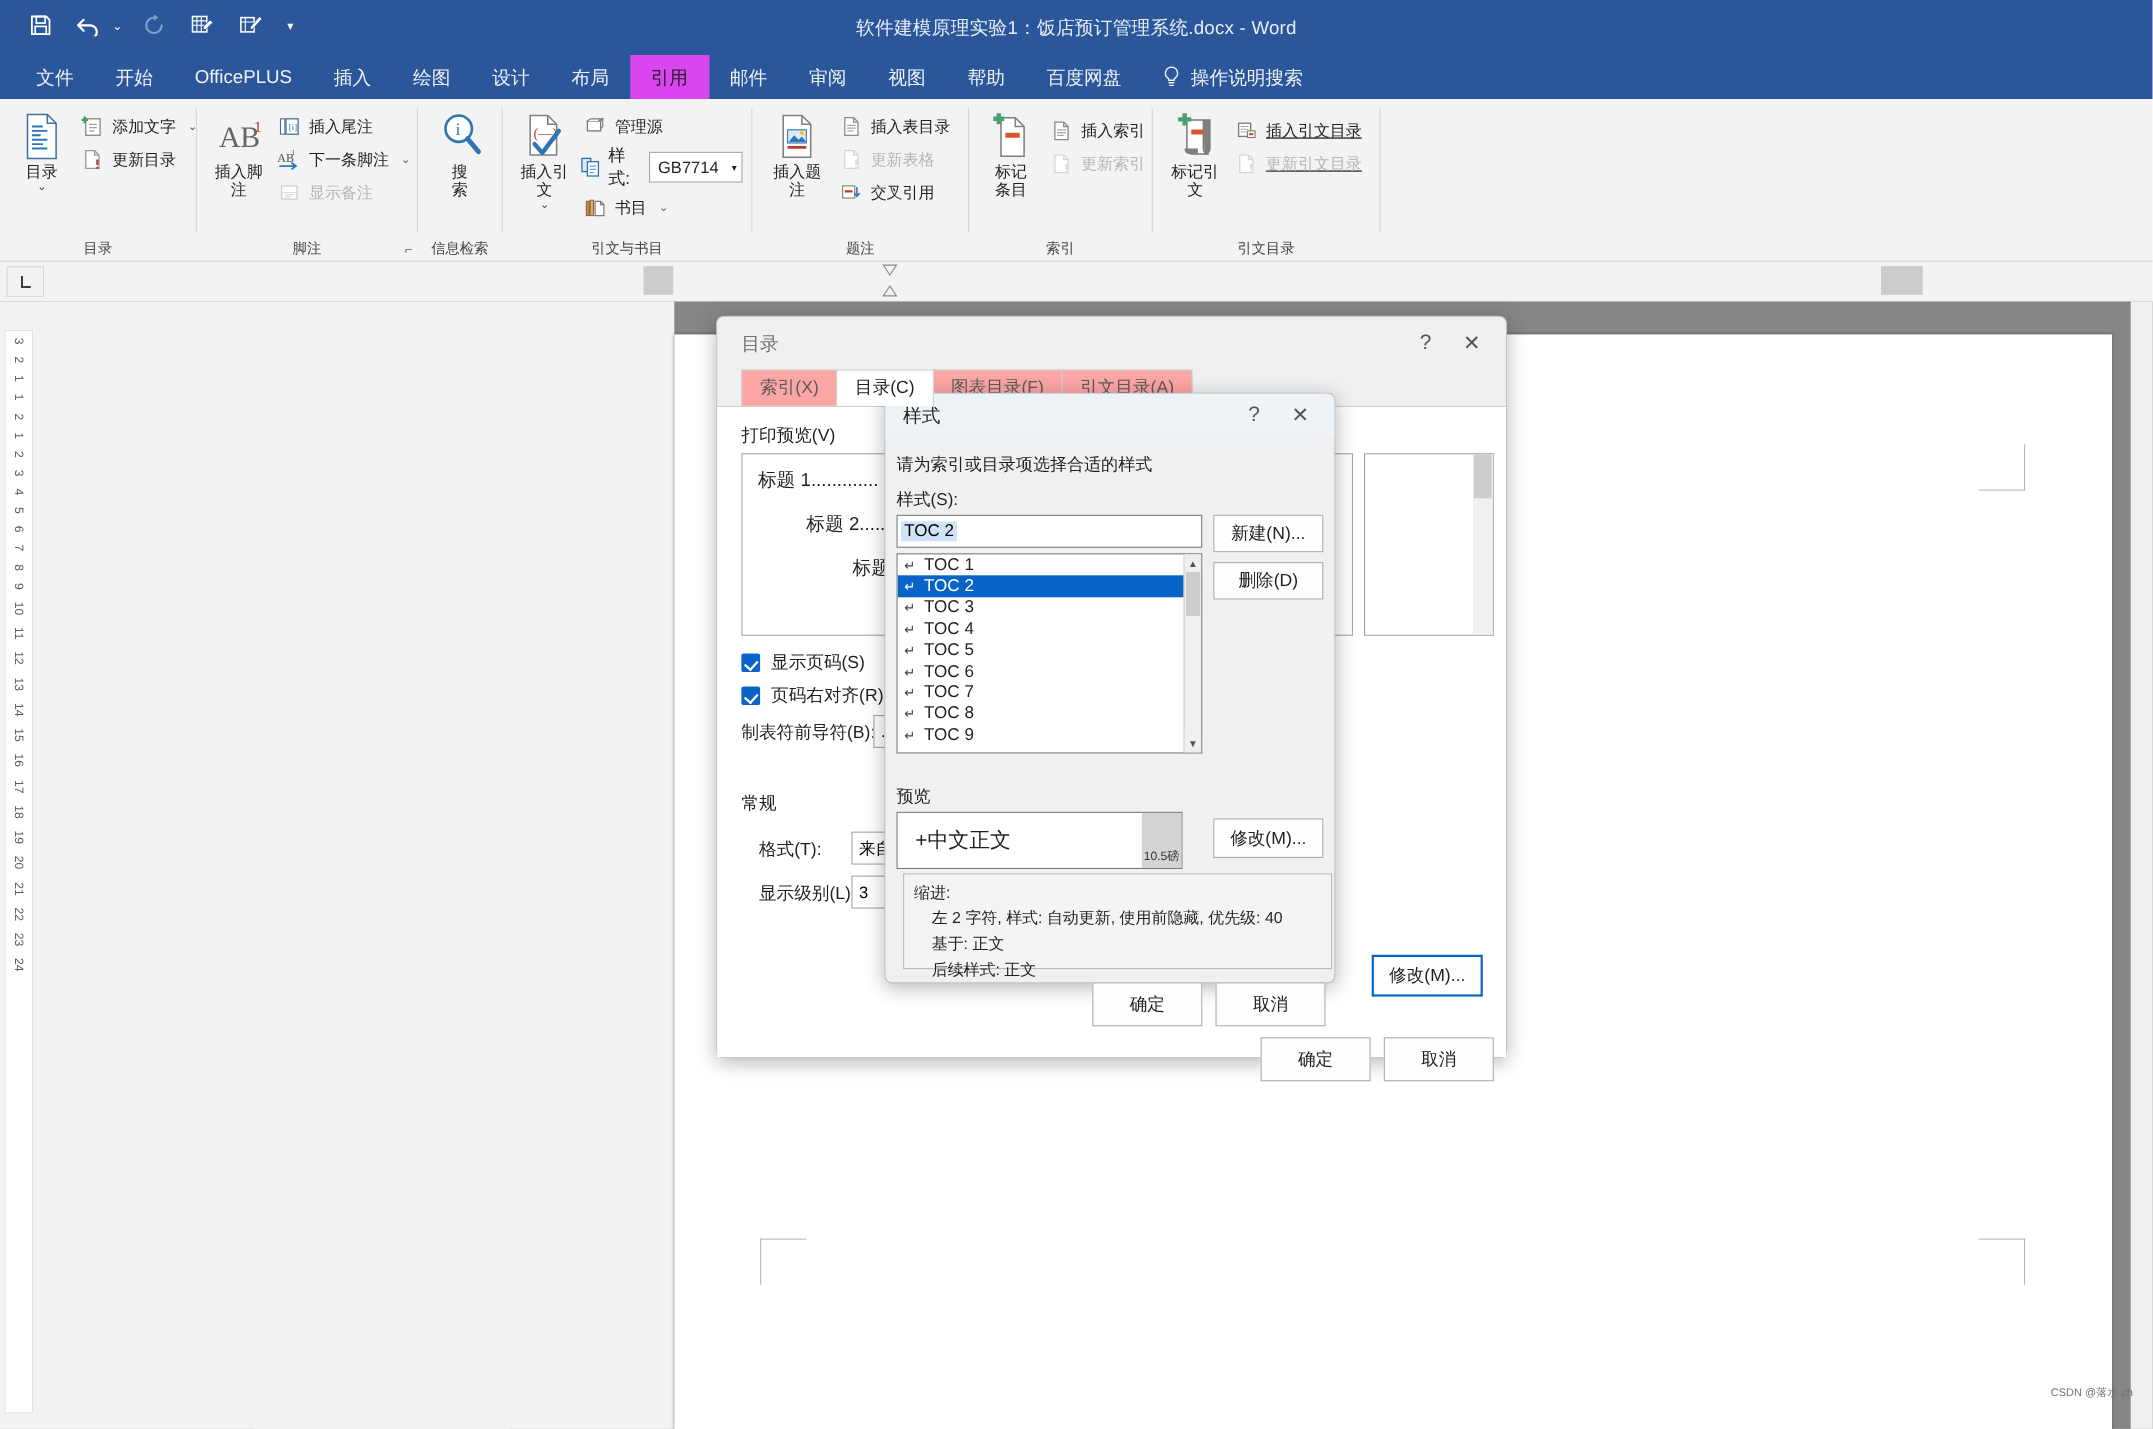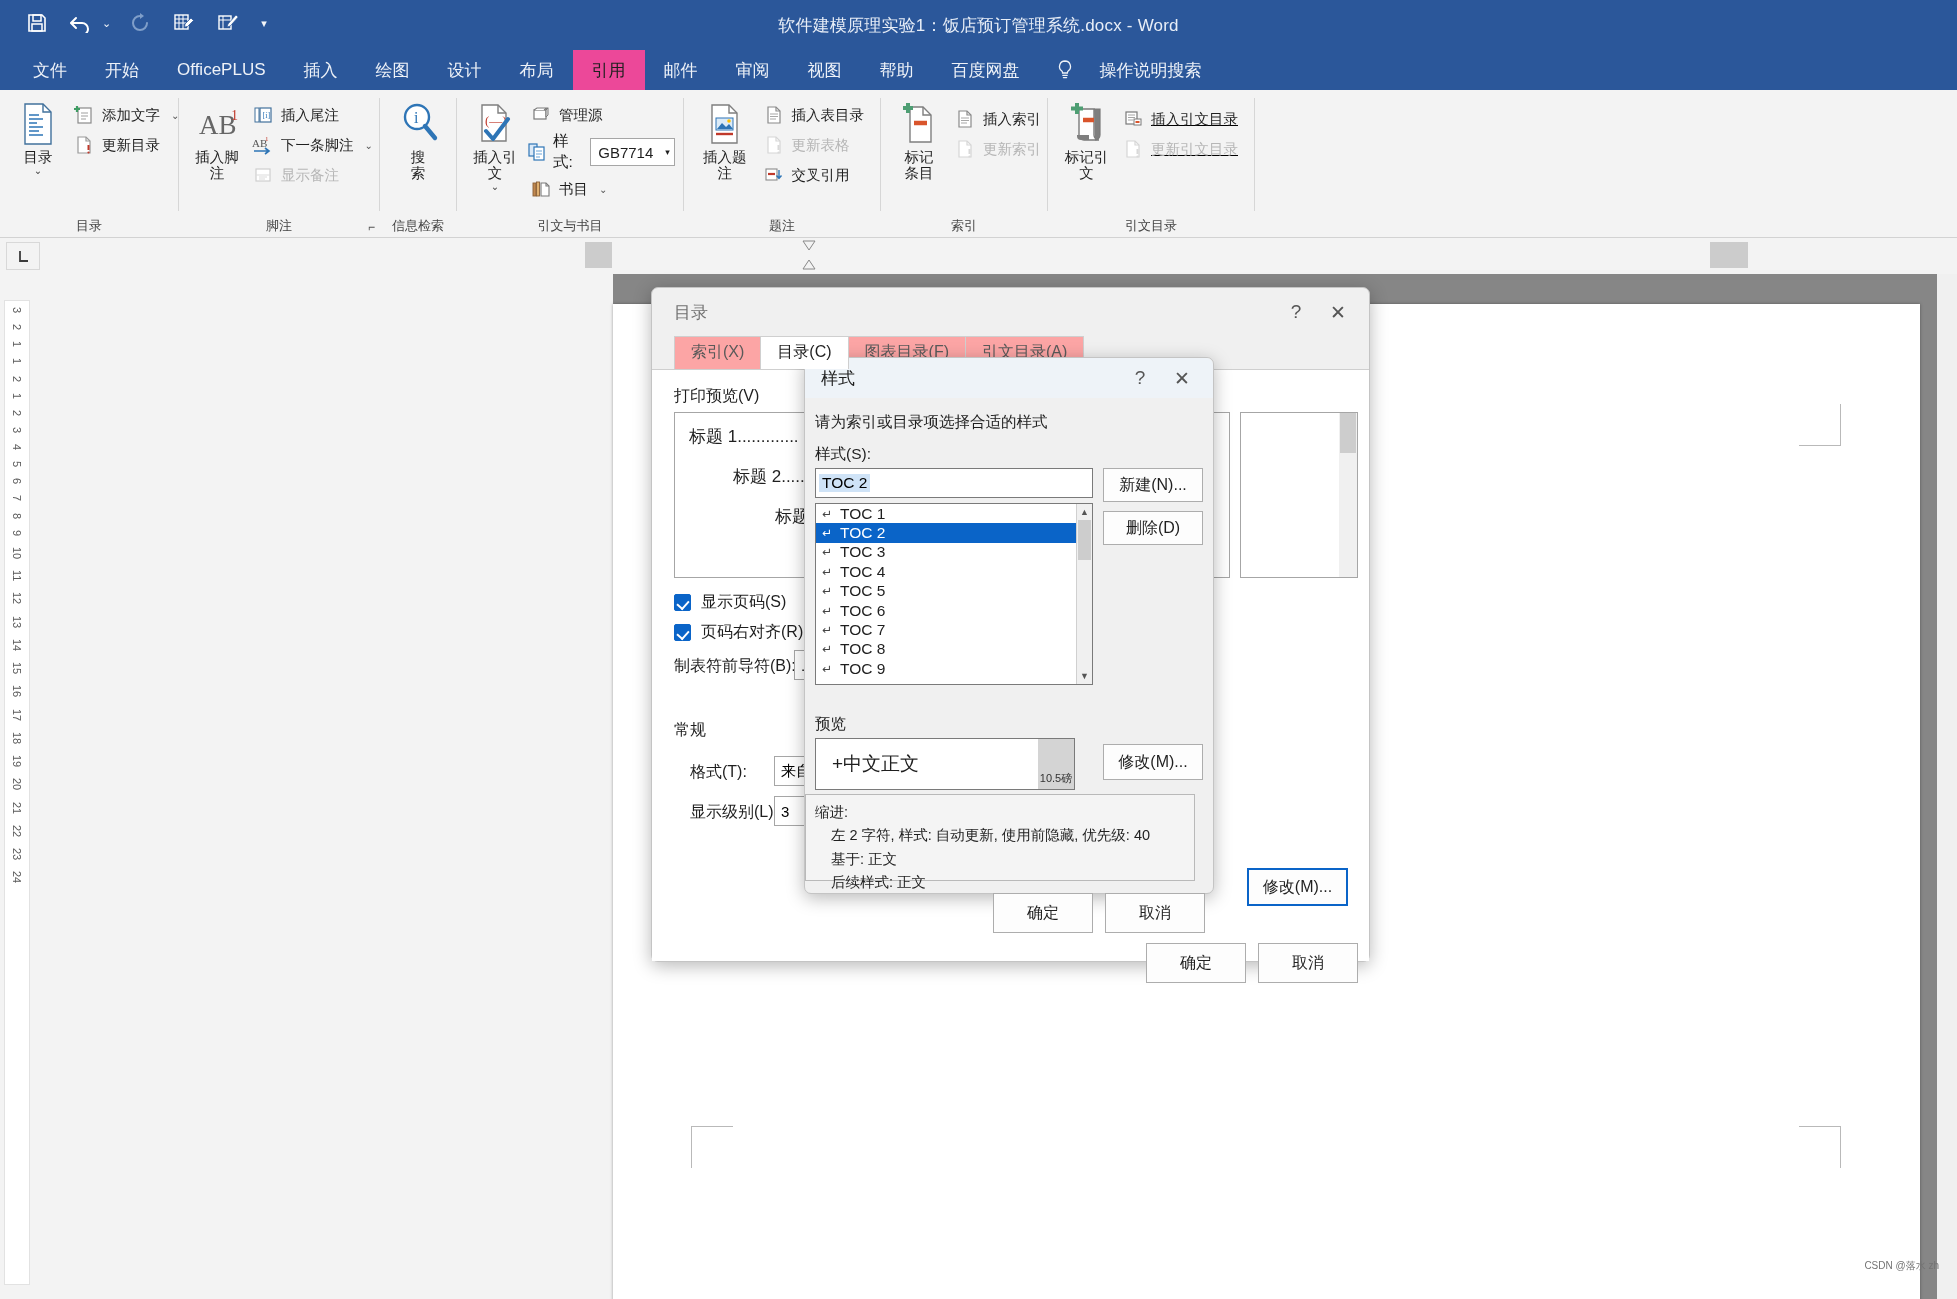--- a/index.html
+++ b/index.html
@@ -37,7 +37,7 @@
     height:40px; padding:0 19px; display:flex; align-items:center;
     color:#eef2f8; font-size:17px; cursor:pointer; white-space:nowrap;
   }
-  .tab.active { background:#ec4899; color:#1f1f1f; }
+  .tab.active { background:#d946ef; color:#1f1f1f; }
   .tellme { display:flex; align-items:center; gap:27px; padding:0 18px; height:40px; color:#eef2f8; font-size:17px; cursor:pointer;}
   .bulb { width:16px; height:20px; }
 

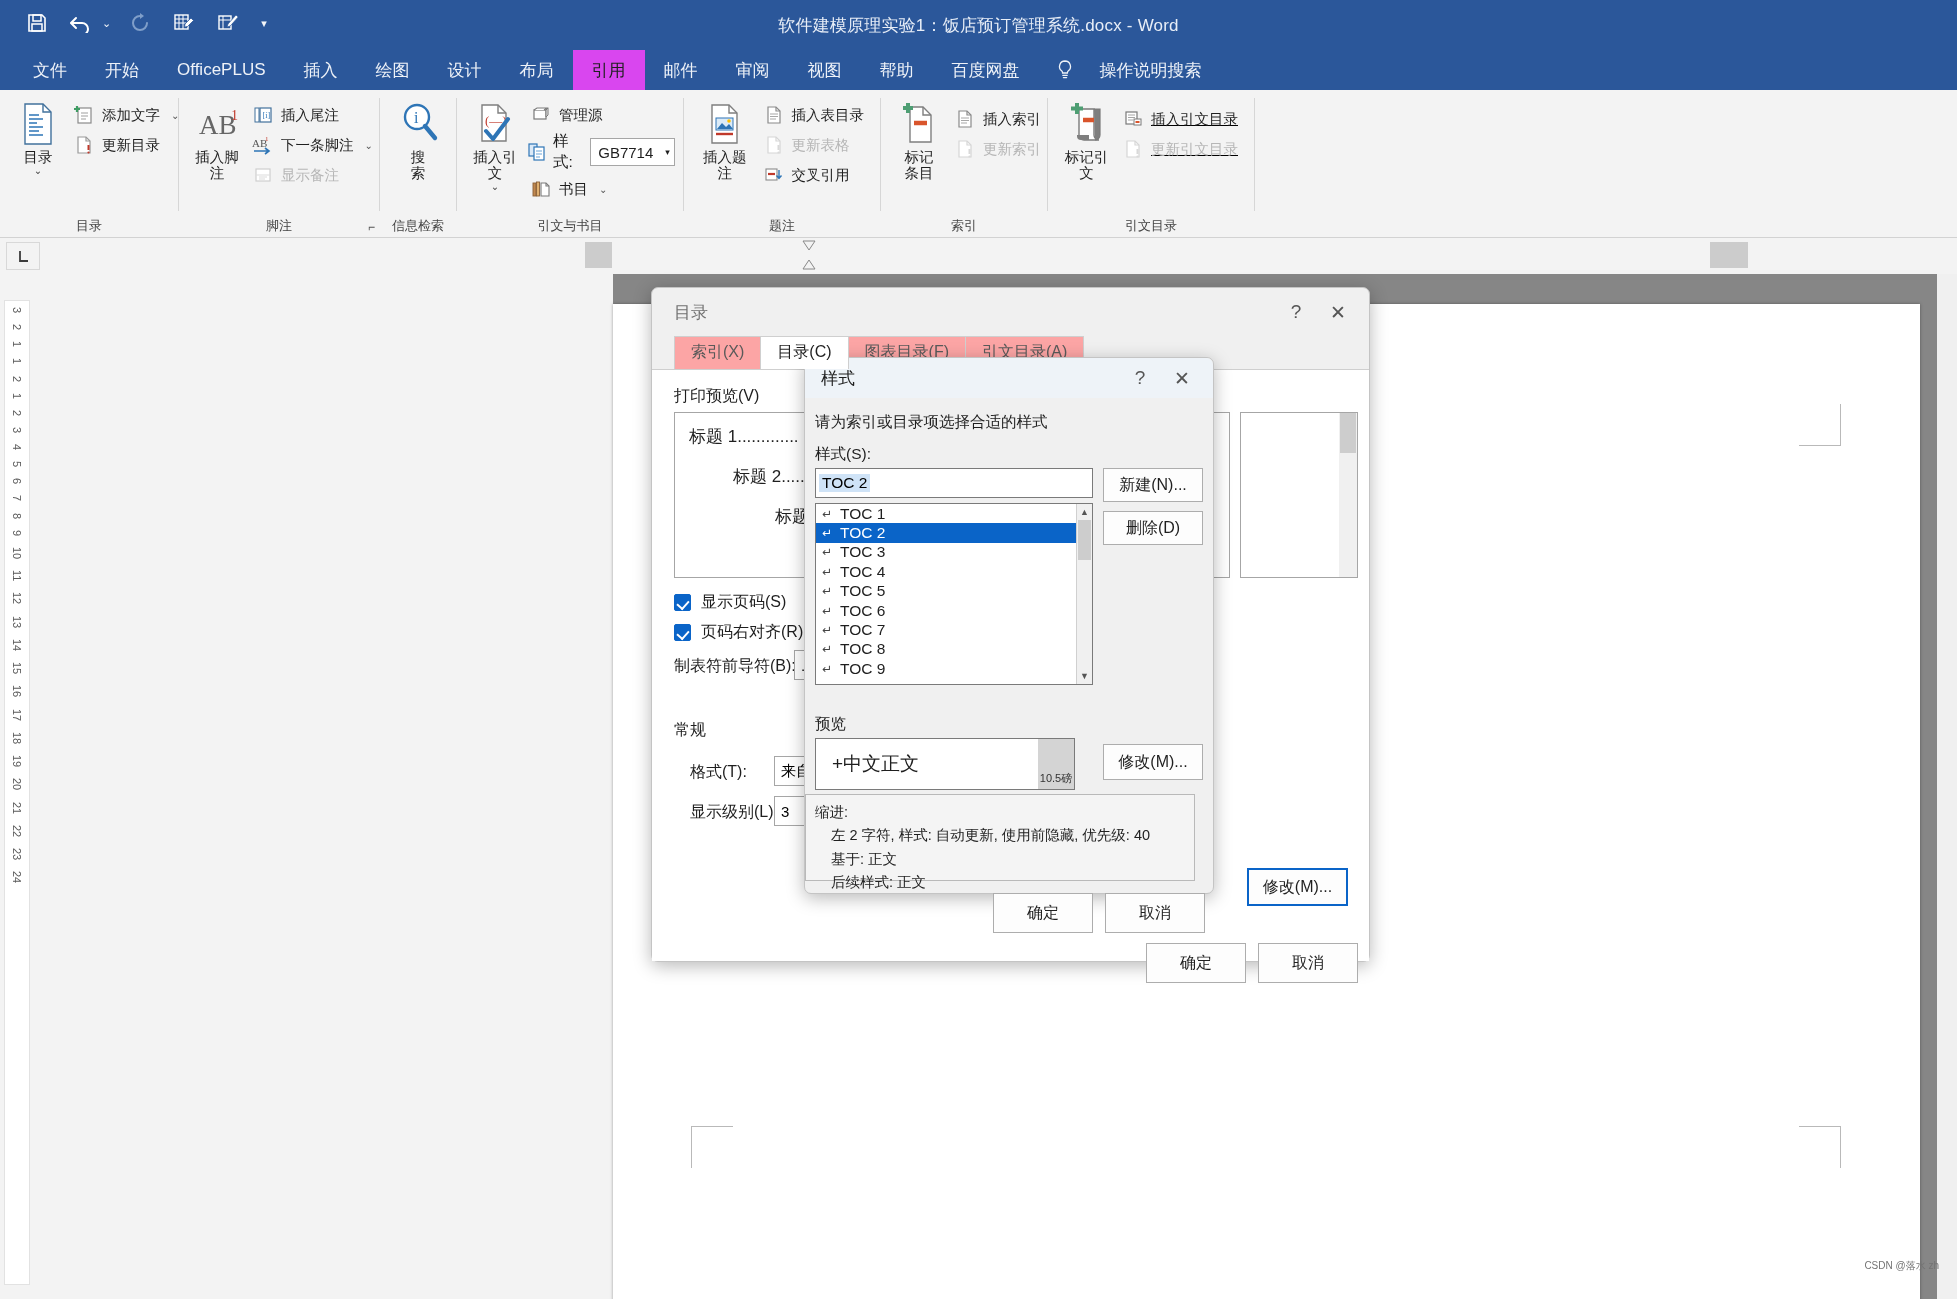--- a/index.html
+++ b/index.html
@@ -38,7 +38,7 @@
     color:#eef2f8; font-size:17px; cursor:pointer; white-space:nowrap;
   }
   .tab.active { background:#d946ef; color:#1f1f1f; }
-  .tellme { display:flex; align-items:center; gap:27px; padding:0 18px; height:40px; color:#eef2f8; font-size:17px; cursor:pointer;}
+  .tellme { display:flex; align-items:center; gap:10px; padding:0 18px; height:40px; color:#eef2f8; font-size:17px; cursor:pointer;}
   .bulb { width:16px; height:20px; }
 
   

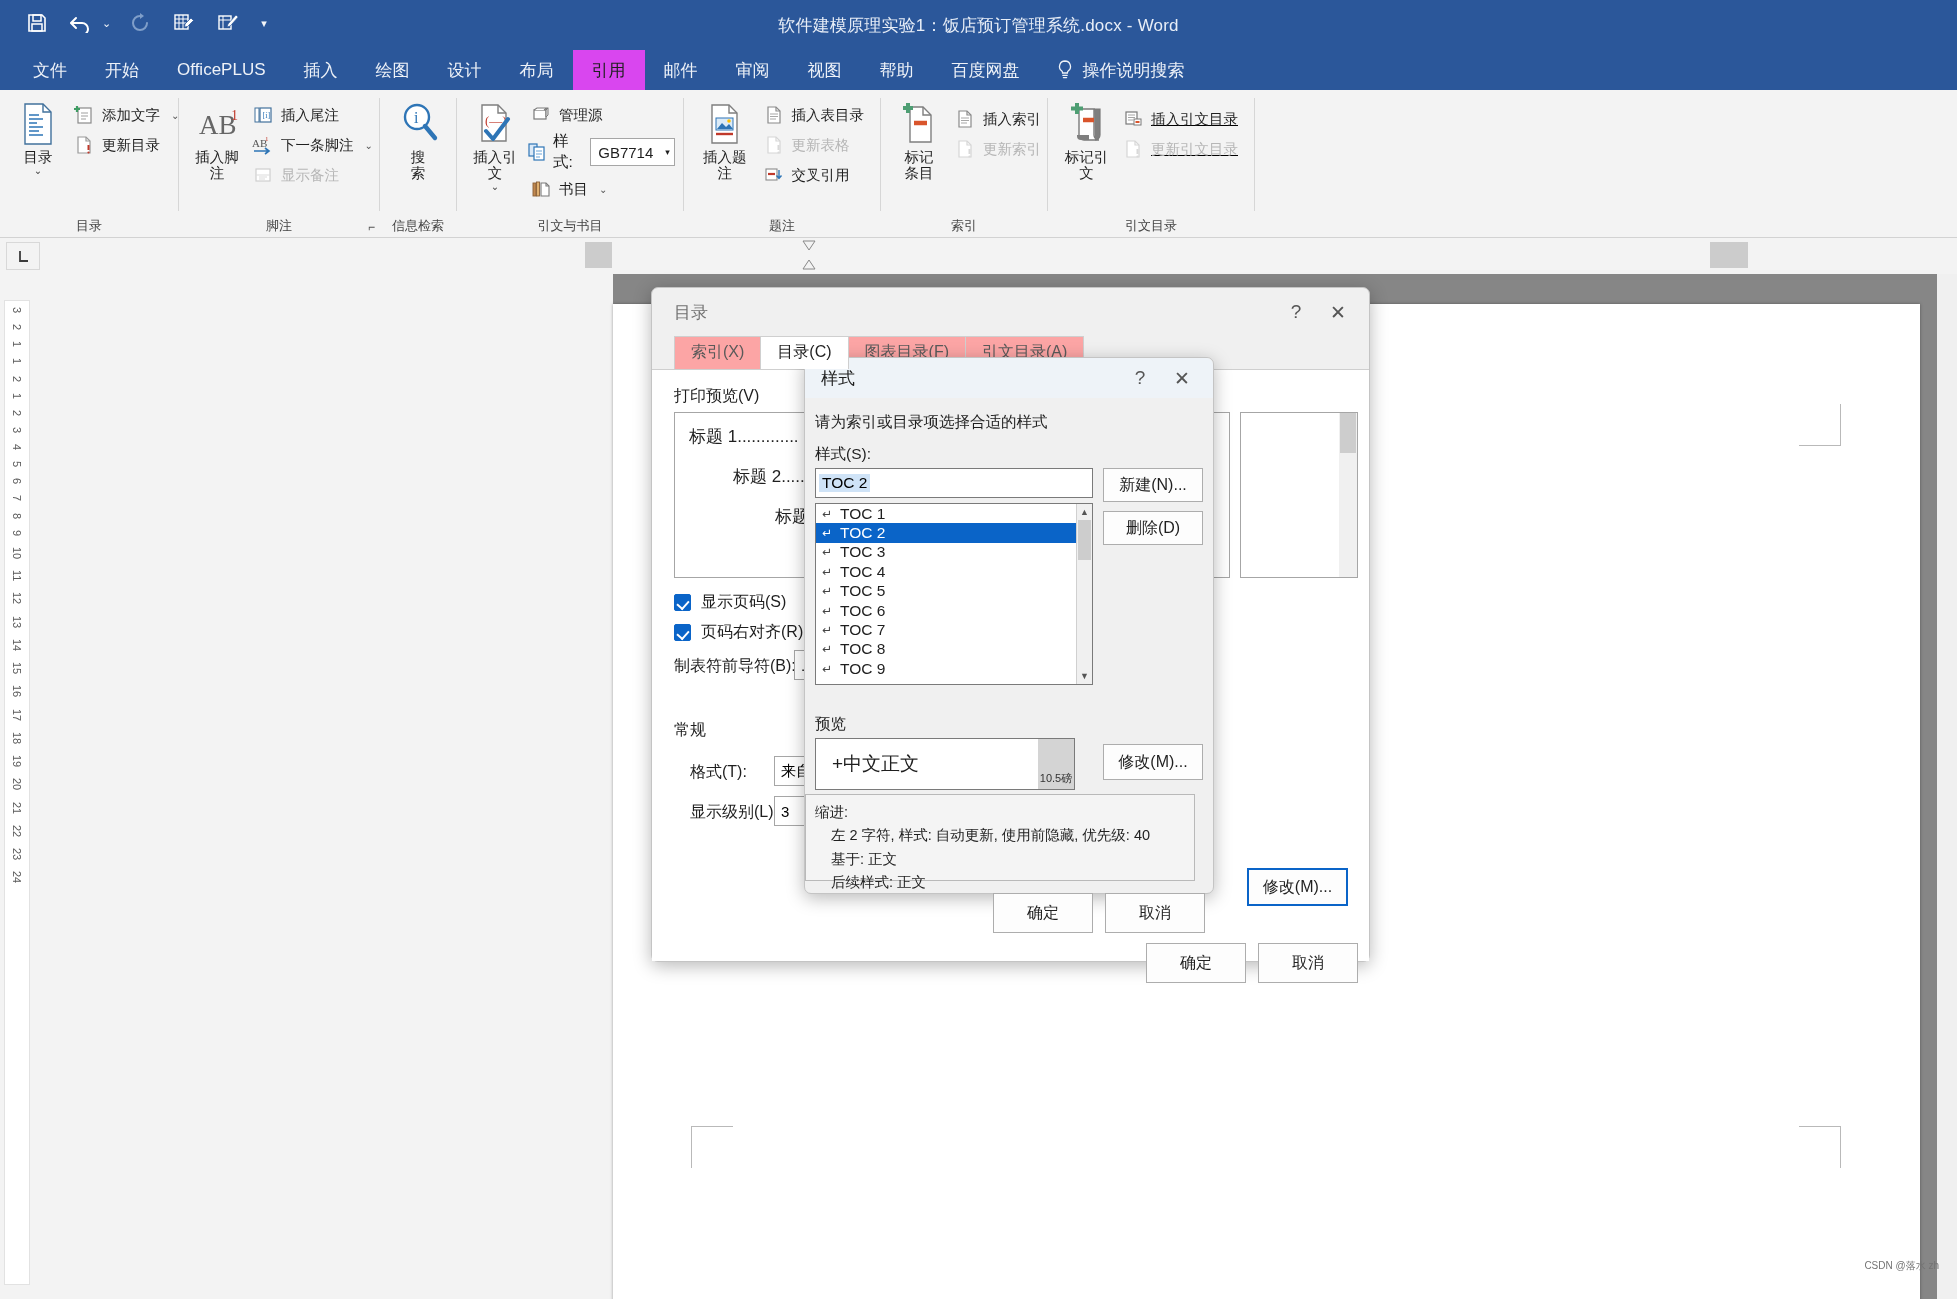--- a/index.html
+++ b/index.html
@@ -743,7 +743,7 @@
       </div>
       <div class="btnx" style="position:absolute;left:298px;top:346px;width:100px;height:36px;">修改(M)...</div>
 
-      <div class="descbox" style="position:absolute;left:0;top:396px;width:390px;height:87px;">
+      <div class="descbox" style="position:absolute;left:16px;top:396px;width:390px;height:87px;">
         <div>缩进:</div>
         <div class="ind">左  2 字符, 样式: 自动更新, 使用前隐藏, 优先级: 40</div>
         <div class="ind">基于: 正文</div>

